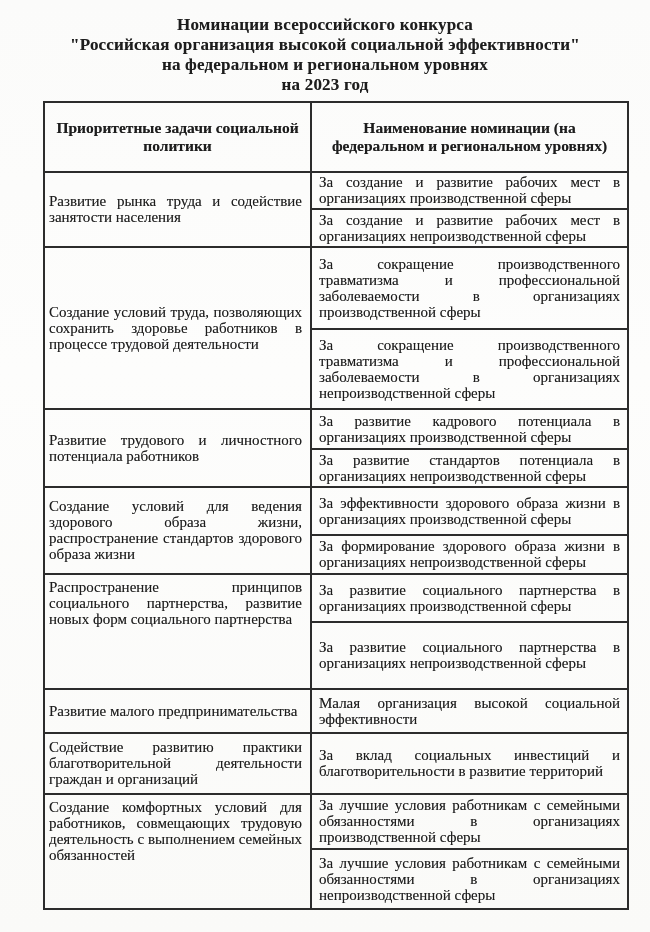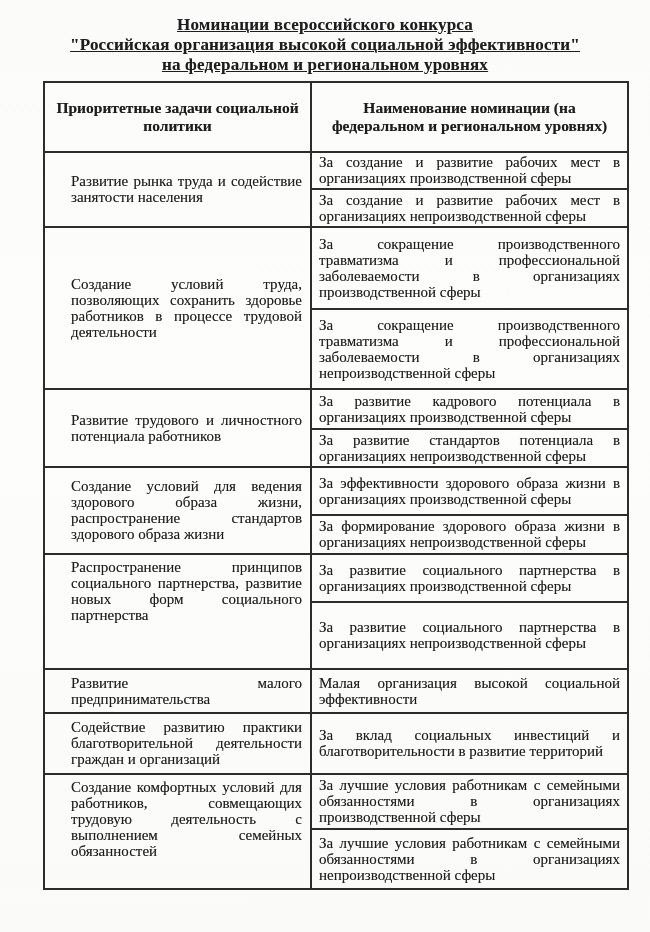--- a/index.html
+++ b/index.html
@@ -70,7 +70,7 @@
   td.task { padding-left: 26px; padding-right: 8px; }
   td.v-top { vertical-align: top; padding-top: 4px; }
   th { text-shadow: 0 0 0.5px rgba(30,30,30,0.5); }
-  .title-line, .subtitle-line { text-shadow: 0 0 0.5px rgba(30,30,30,0.4); text-decoration: underline; }
+  .title-line, .subtitle-line { text-shadow: 0 0 0.5px rgba(30,30,30,0.4); }
 </style>
 </head>
 <body>

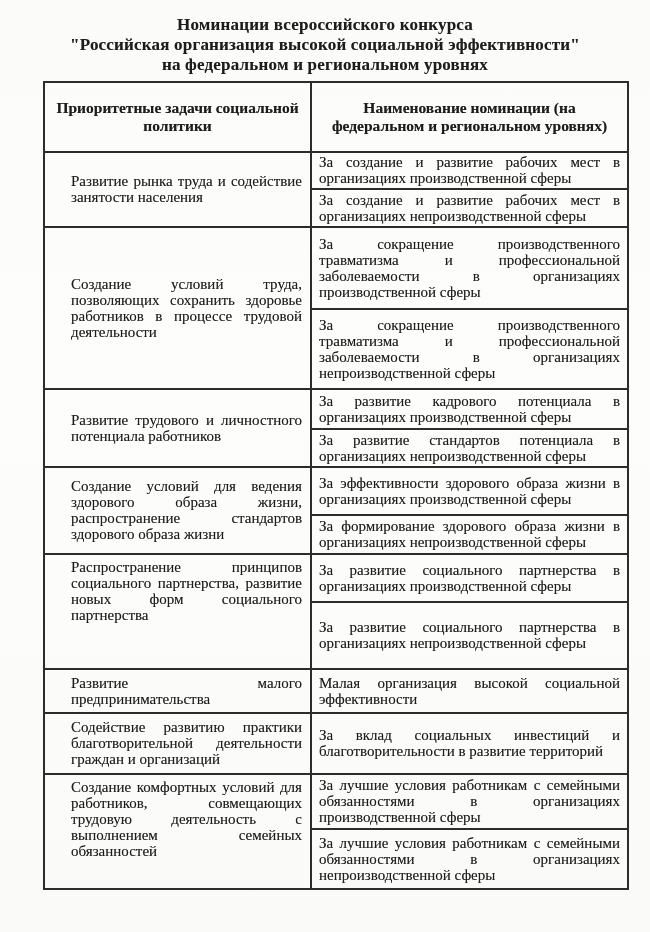--- a/index.html
+++ b/index.html
@@ -81,6 +81,7 @@
     <div class="title-line">Номинации всероссийского конкурса</div>
     <div class="title-line">"Российская организация высокой социальной эффективности"</div>
     <div class="title-line">на федеральном и региональном уровнях</div>
+    <div class="title-line">на 2023 год</div>
   </div>
 
   <table class="nominations">

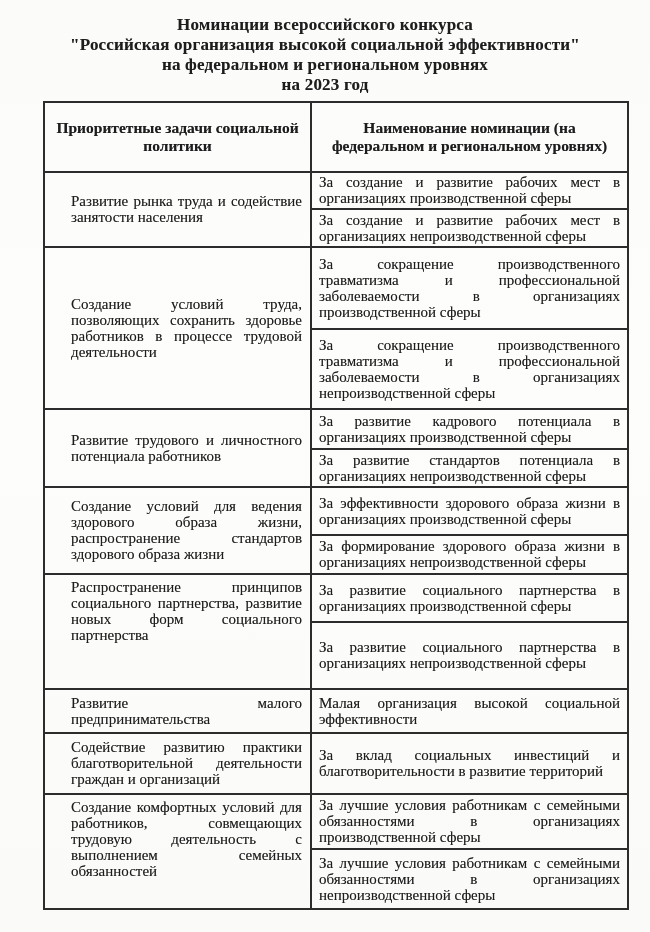--- a/index.html
+++ b/index.html
@@ -67,7 +67,7 @@
     padding: 1px 7px 2px 7px;
     text-shadow: 0 0 0.5px rgba(30,30,30,0.45);
   }
-  td.task { padding-left: 26px; padding-right: 8px; }
+  td.task { padding-left: 4px; padding-right: 8px; }
   td.v-top { vertical-align: top; padding-top: 4px; }
   th { text-shadow: 0 0 0.5px rgba(30,30,30,0.5); }
   .title-line, .subtitle-line { text-shadow: 0 0 0.5px rgba(30,30,30,0.4); }

